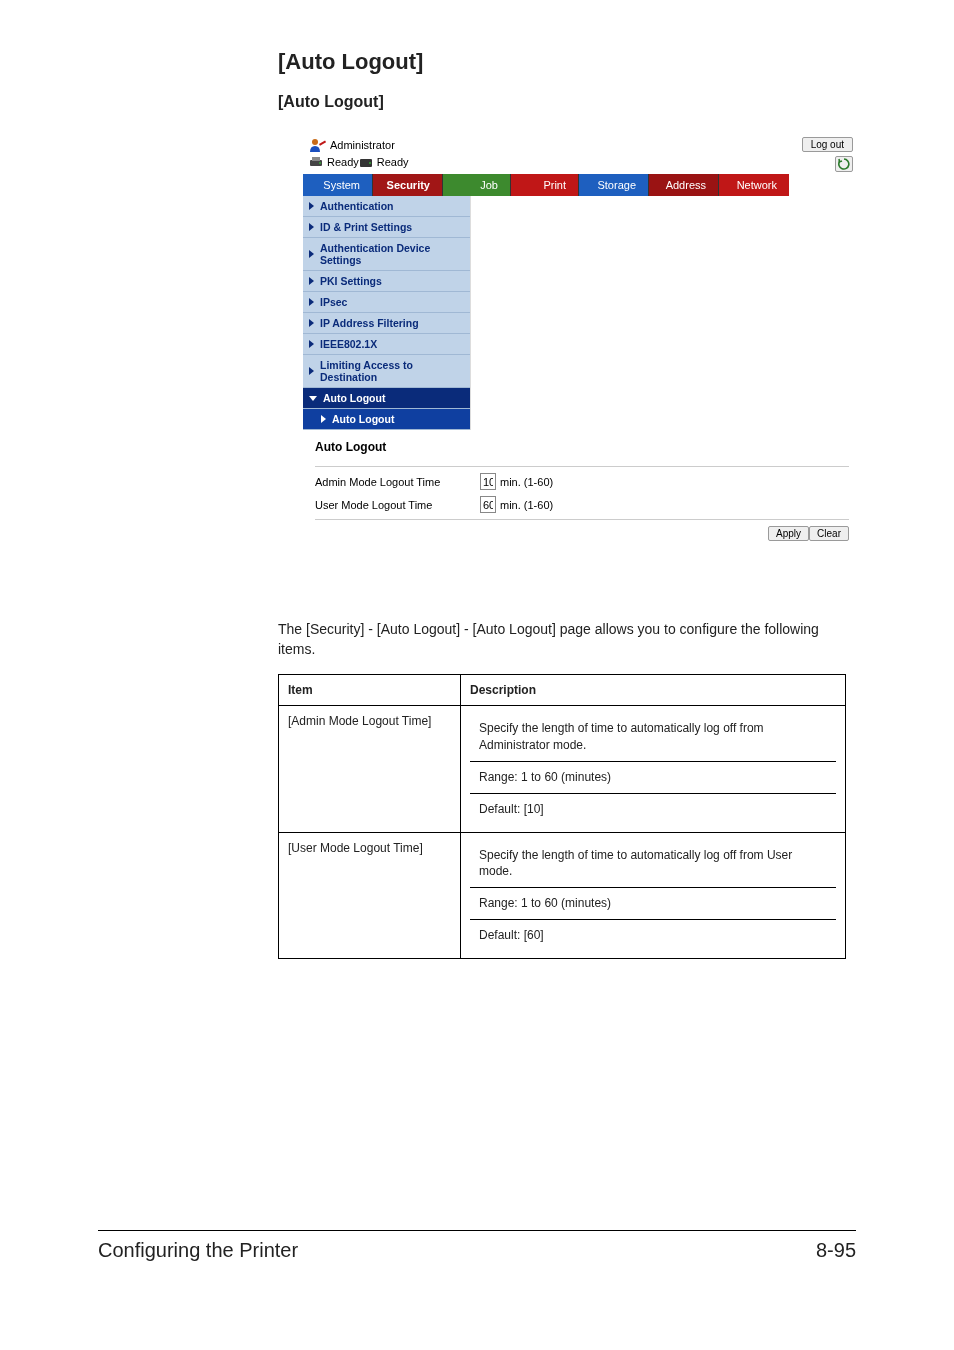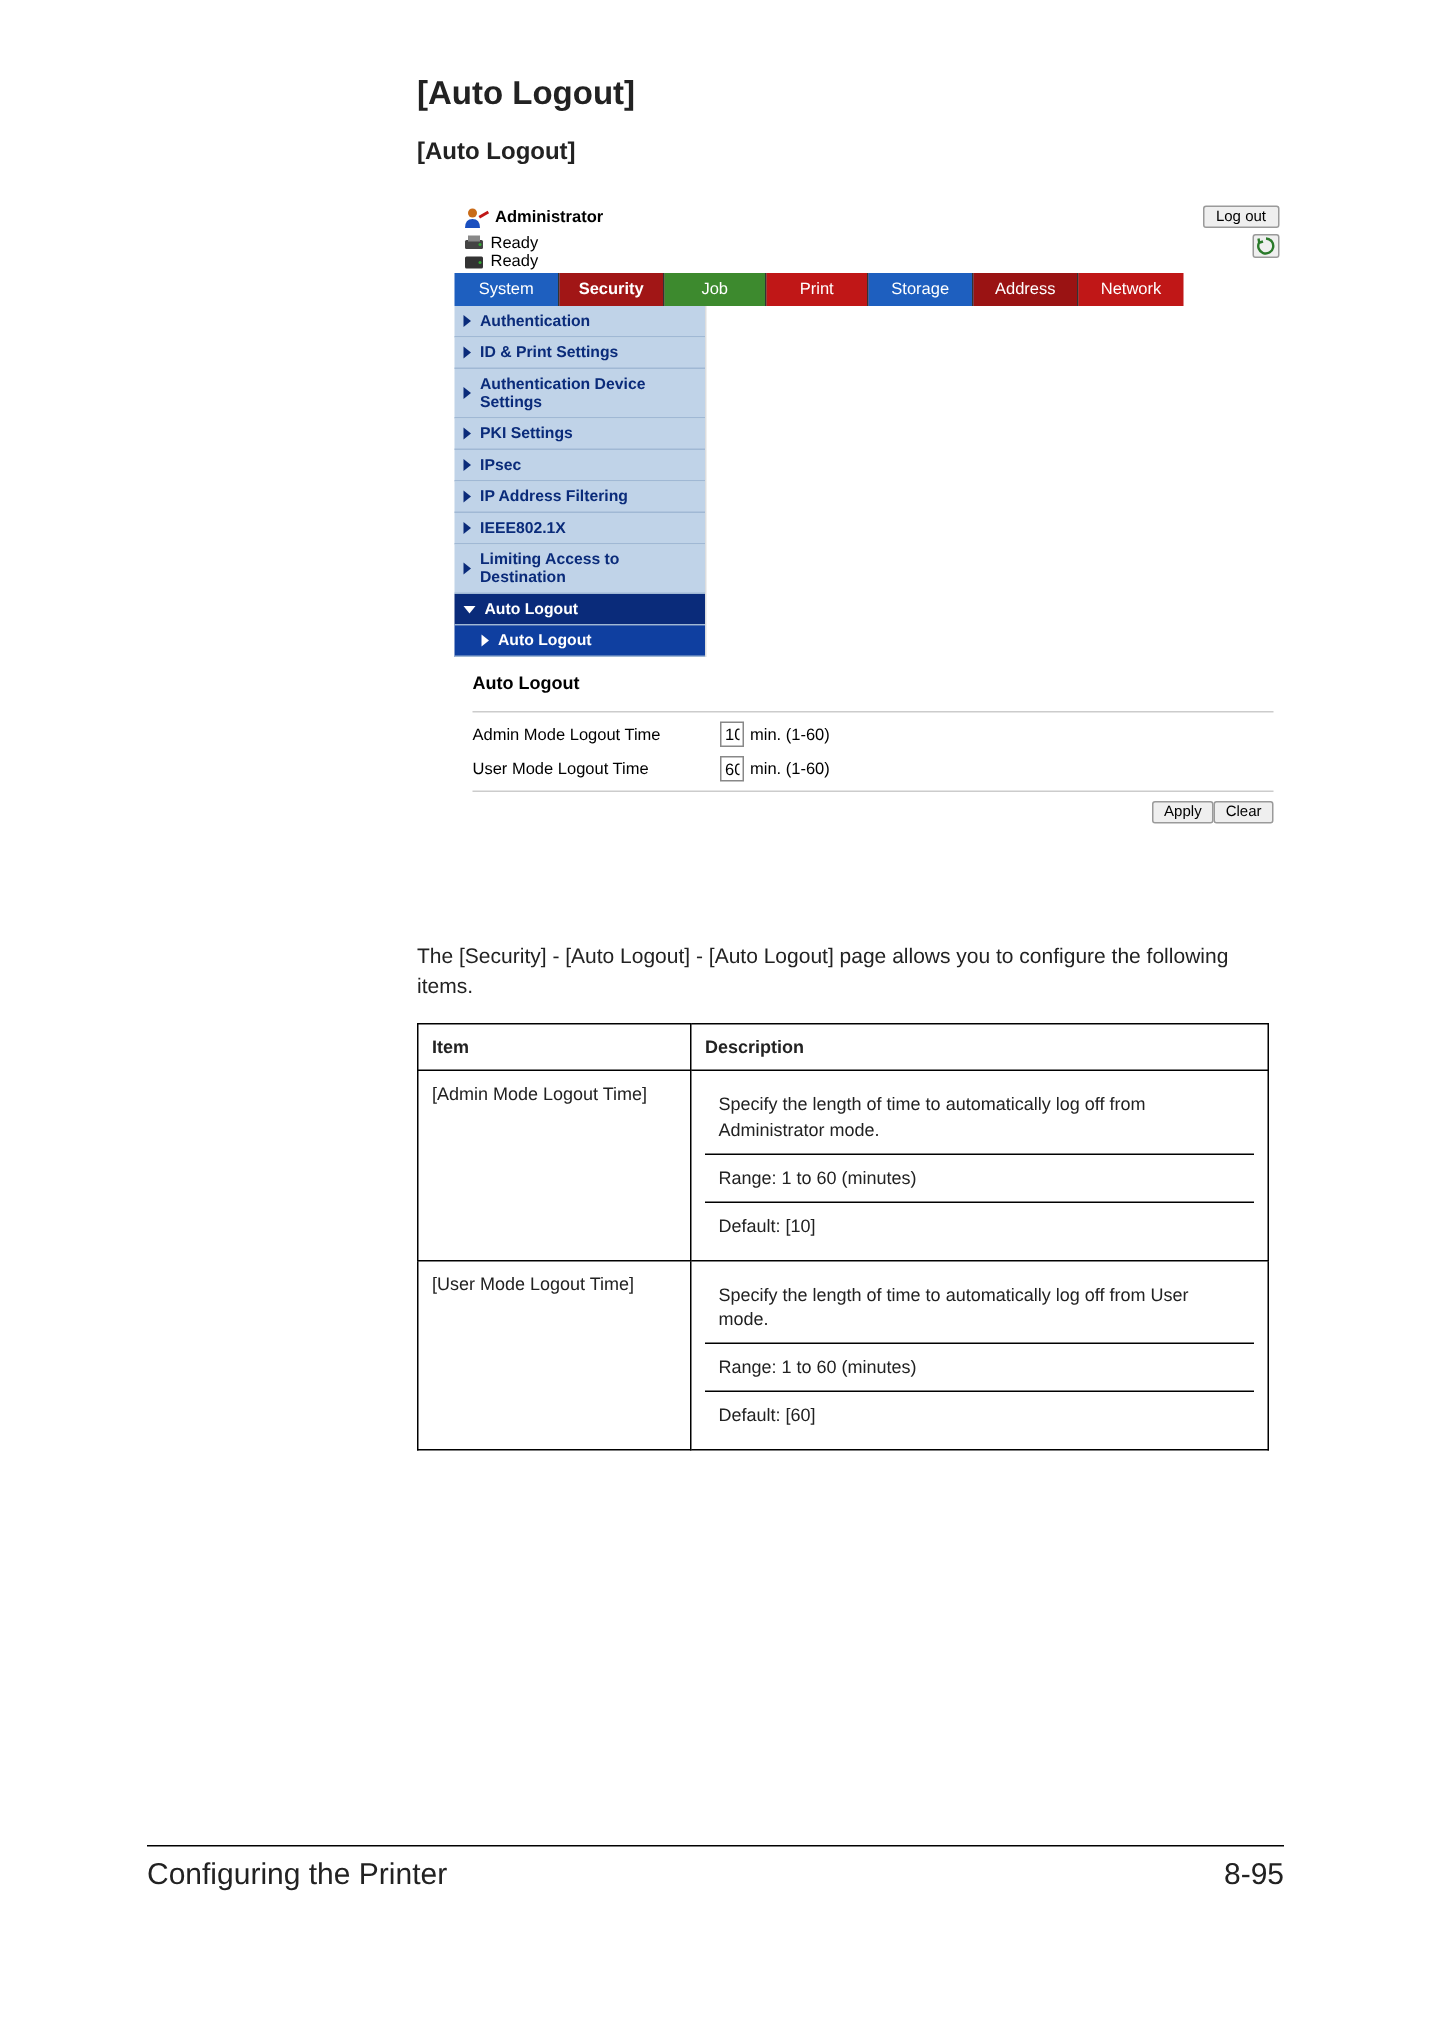--- a/index.html
+++ b/index.html
@@ -21,7 +21,7 @@
     display: flex; align-items: center; justify-content: space-between;
     padding: 4px 6px 2px 6px; background: #fff;
   }
-  .admin-label { display: flex; align-items: center; gap: 3px; font-weight: bold; }
+  .admin-label { display: flex; align-items: center; gap: 3px; }
   .admin-icon {
     width: 18px; height: 14px; position: relative;
   }

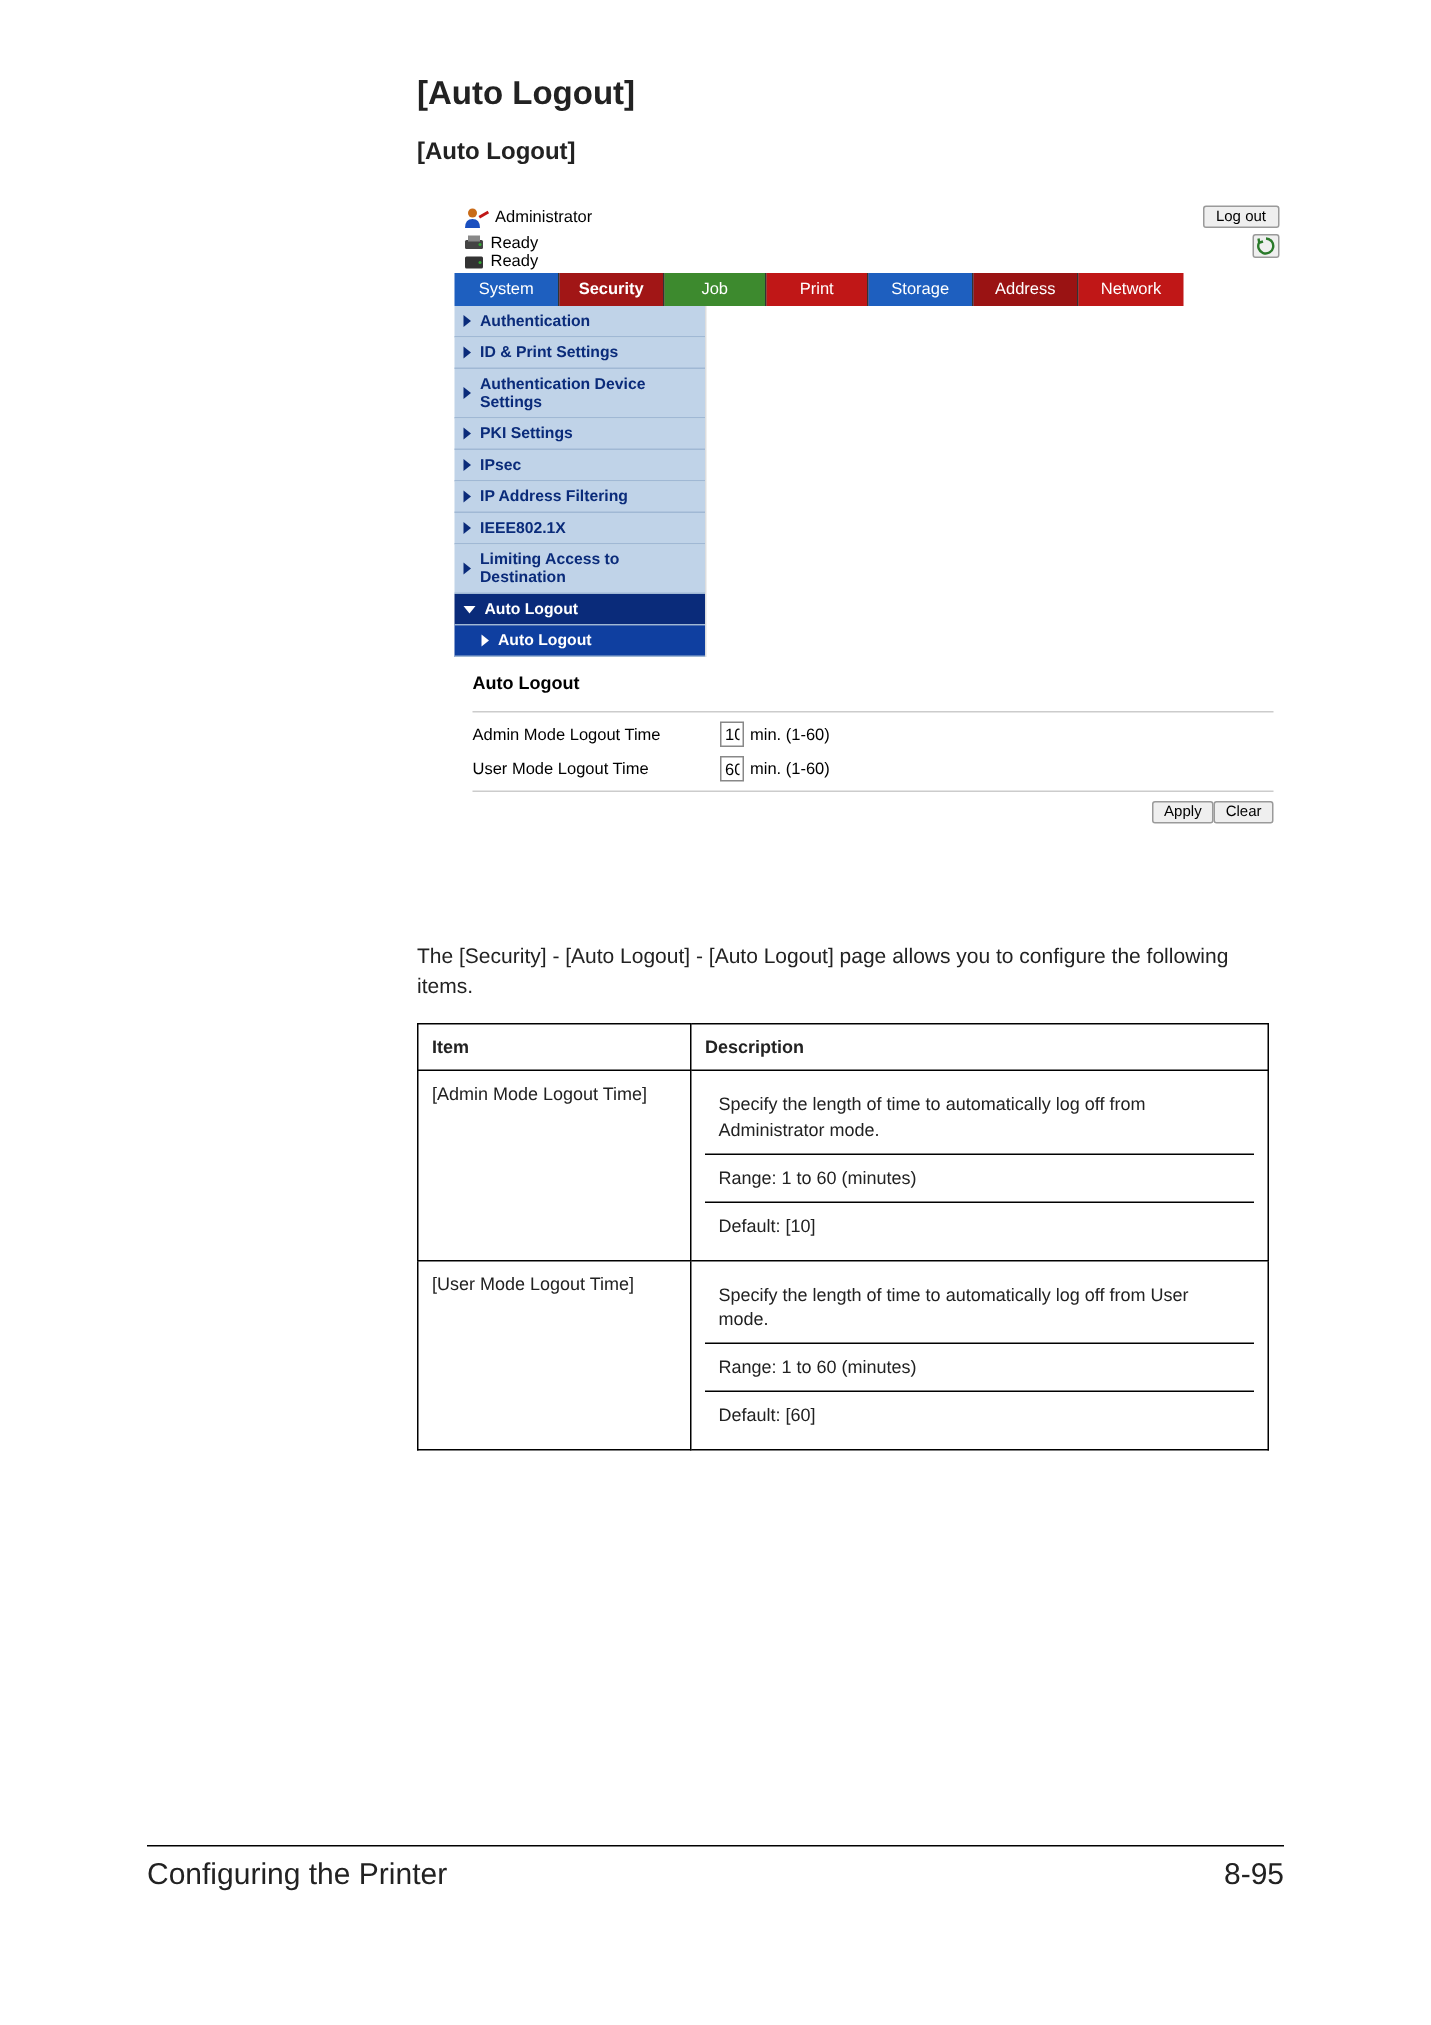--- a/index.html
+++ b/index.html
@@ -34,7 +34,7 @@
     display: flex; justify-content: space-between; align-items: flex-start;
     padding: 2px 6px 2px 6px; background: #fff;
   }
-  .status-pair { display: flex; flex-direction: column; gap: 0px; }
+  .status-pair { display: flex; flex-direction: row; gap: 0px; }
   .status-line { display: flex; align-items: center; gap: 4px; font-size: 11px; }
   .status-line svg { width: 14px; height: 12px; }
   .refresh-box {

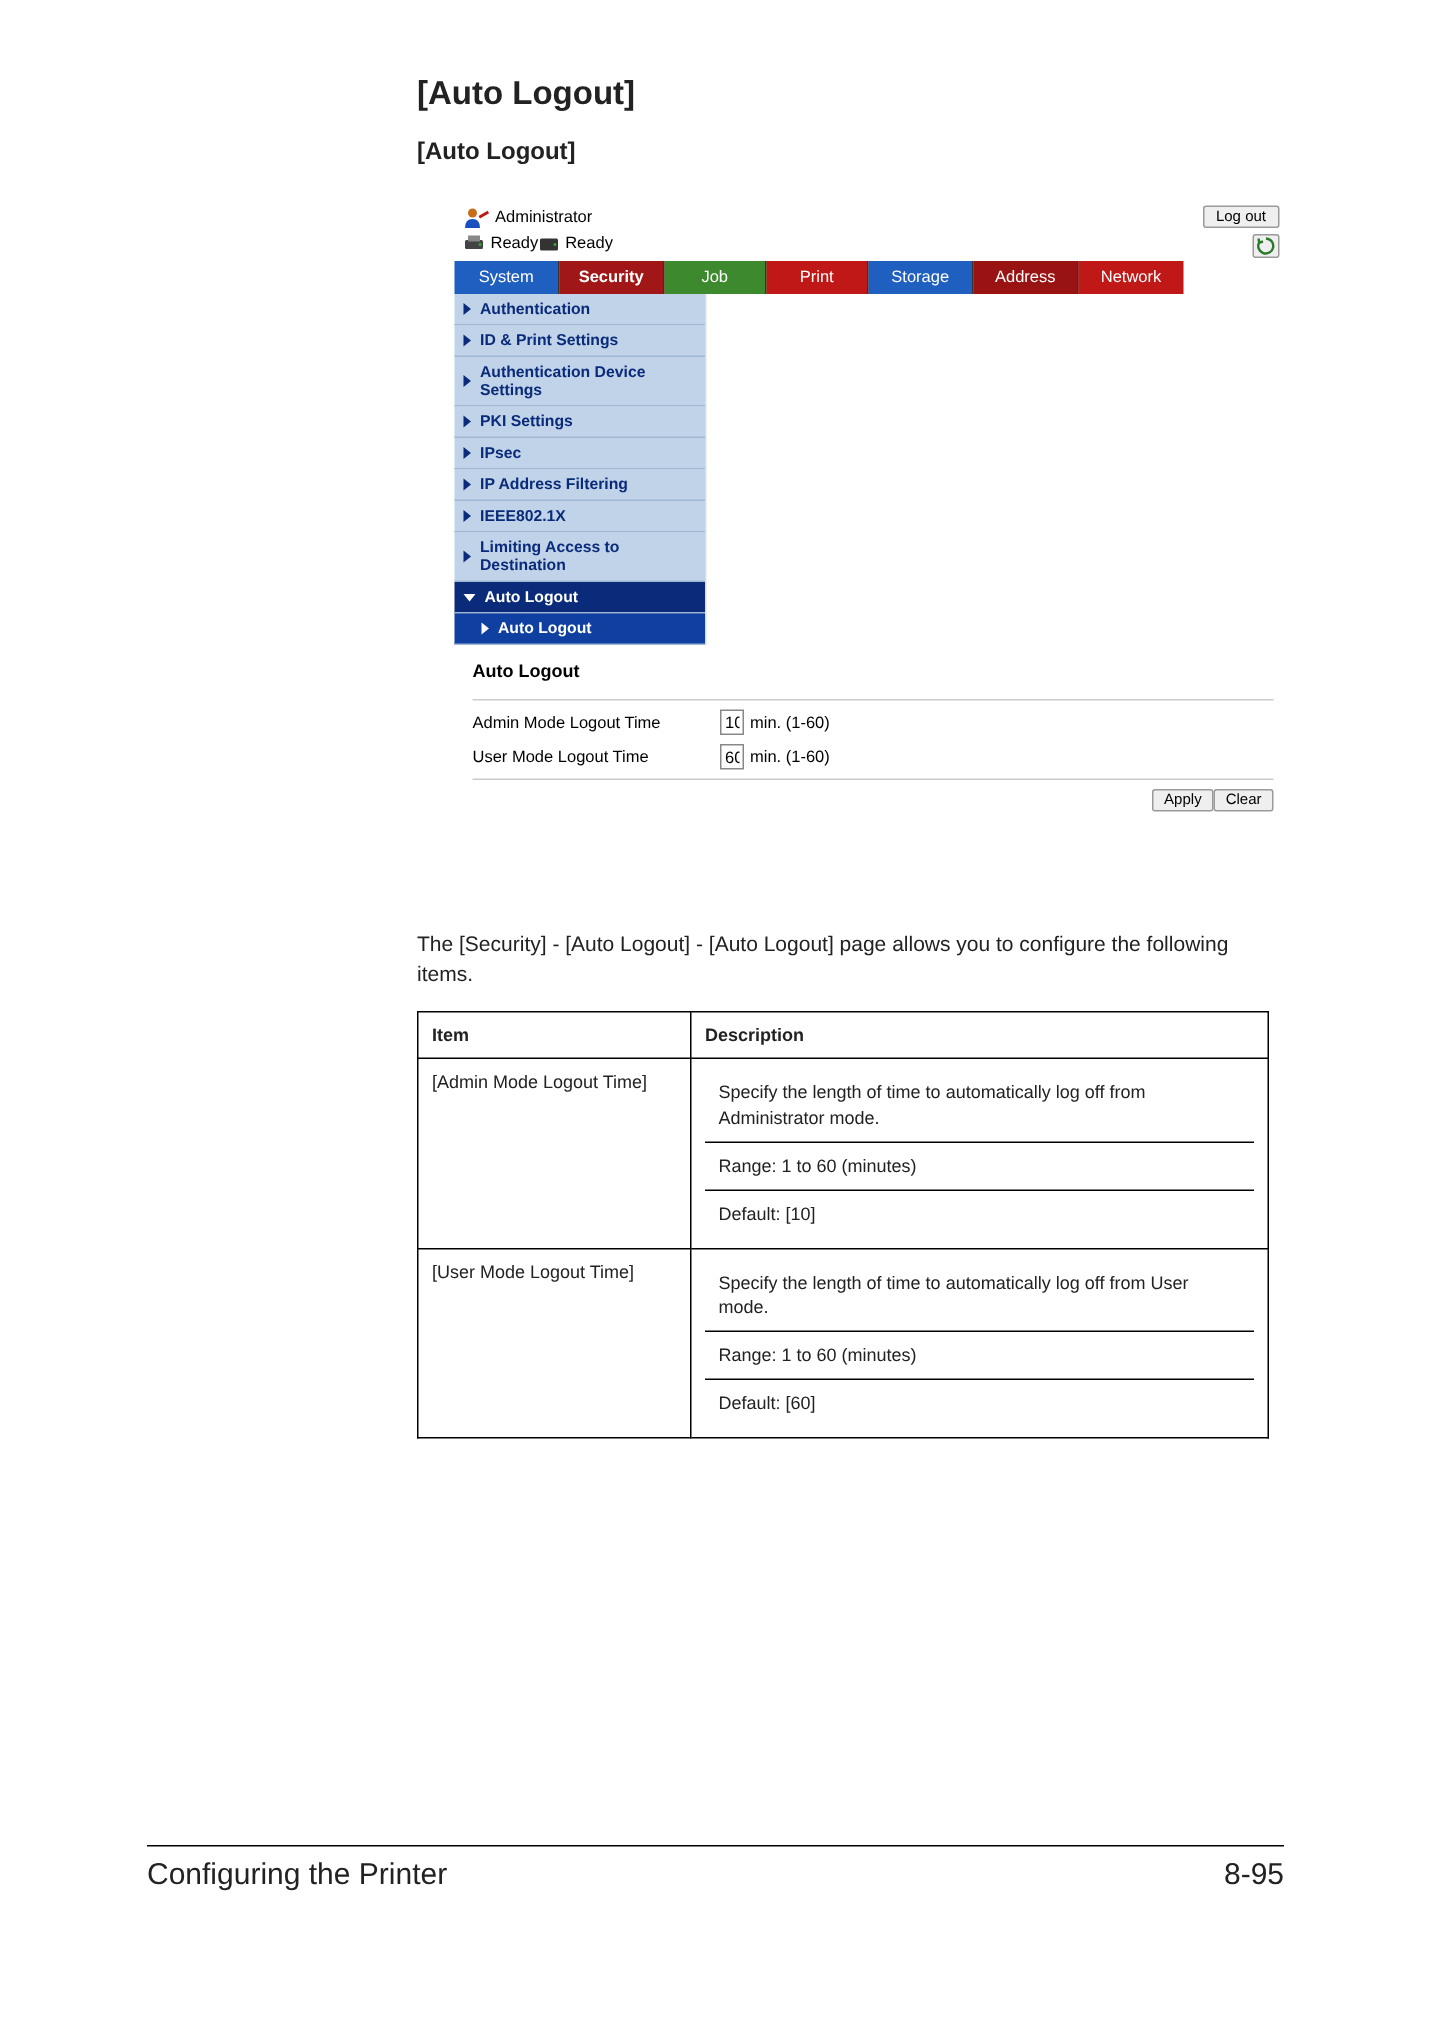--- a/index.html
+++ b/index.html
@@ -46,7 +46,7 @@
   .tabbar { display: flex; }
   .tab {
     flex: 0 0 auto; height: 22px; line-height: 22px; font-size: 11px; color: #fff;
-    padding: 0 12px; text-align: center; border-right: 1px solid #333; min-width: 62px;
+    padding: 0 12px; text-align: right; border-right: 1px solid #333; min-width: 62px;
     cursor: pointer;
   }
   .tab:last-child { border-right: 0; }

